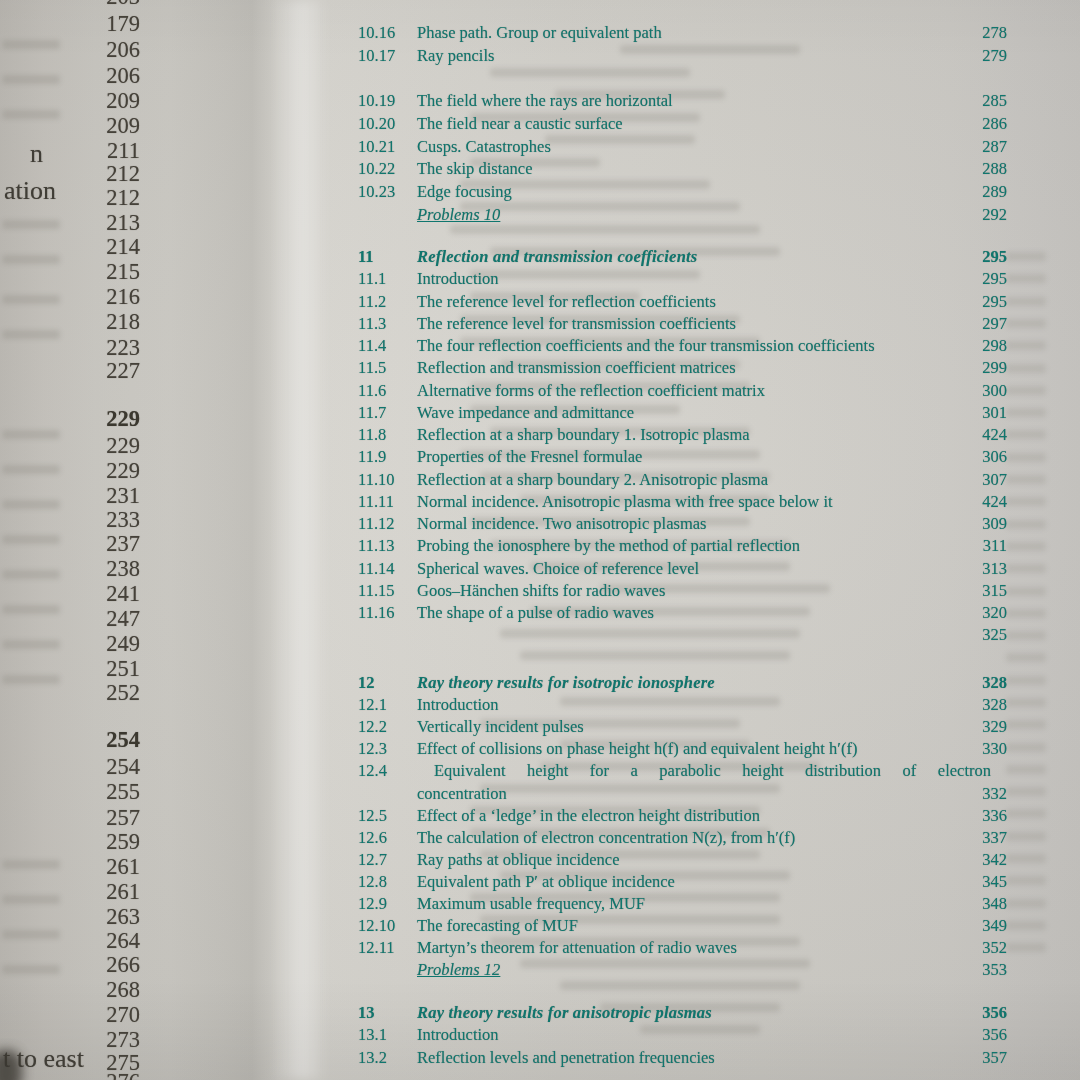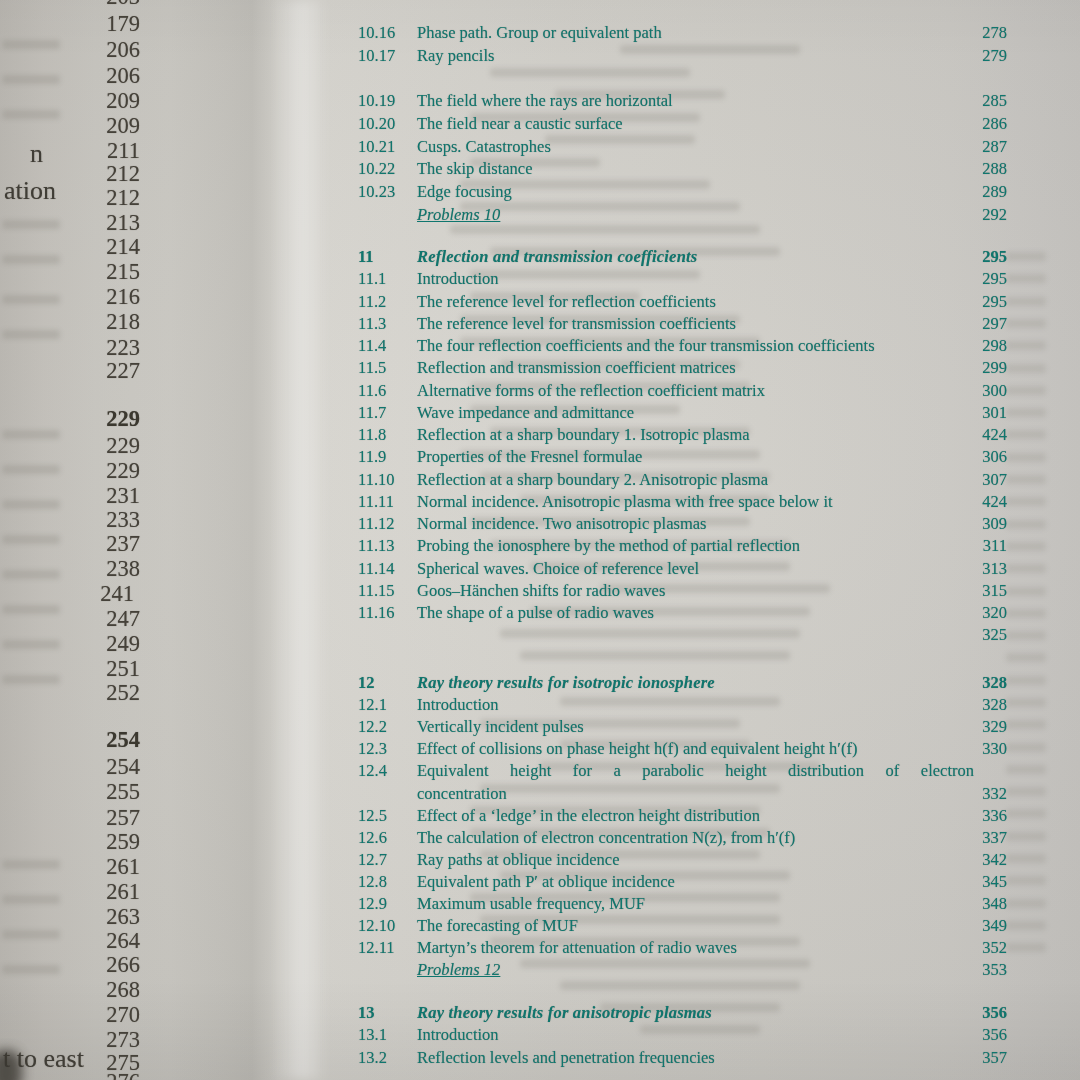--- a/index.html
+++ b/index.html
@@ -171,7 +171,7 @@
       <div class="lnum" style="top: 508px;">233</div>
       <div class="lnum" style="top: 532px;">237</div>
       <div class="lnum" style="top: 557px;">238</div>
-      <div class="lnum" style="top: 582px; text-align: center;">241</div>
+      <div class="lnum" style="top: 582px;">241</div>
       <div class="lnum" style="top: 607px;">247</div>
       <div class="lnum" style="top: 632px;">249</div>
       <div class="lnum" style="top: 657px;">251</div>

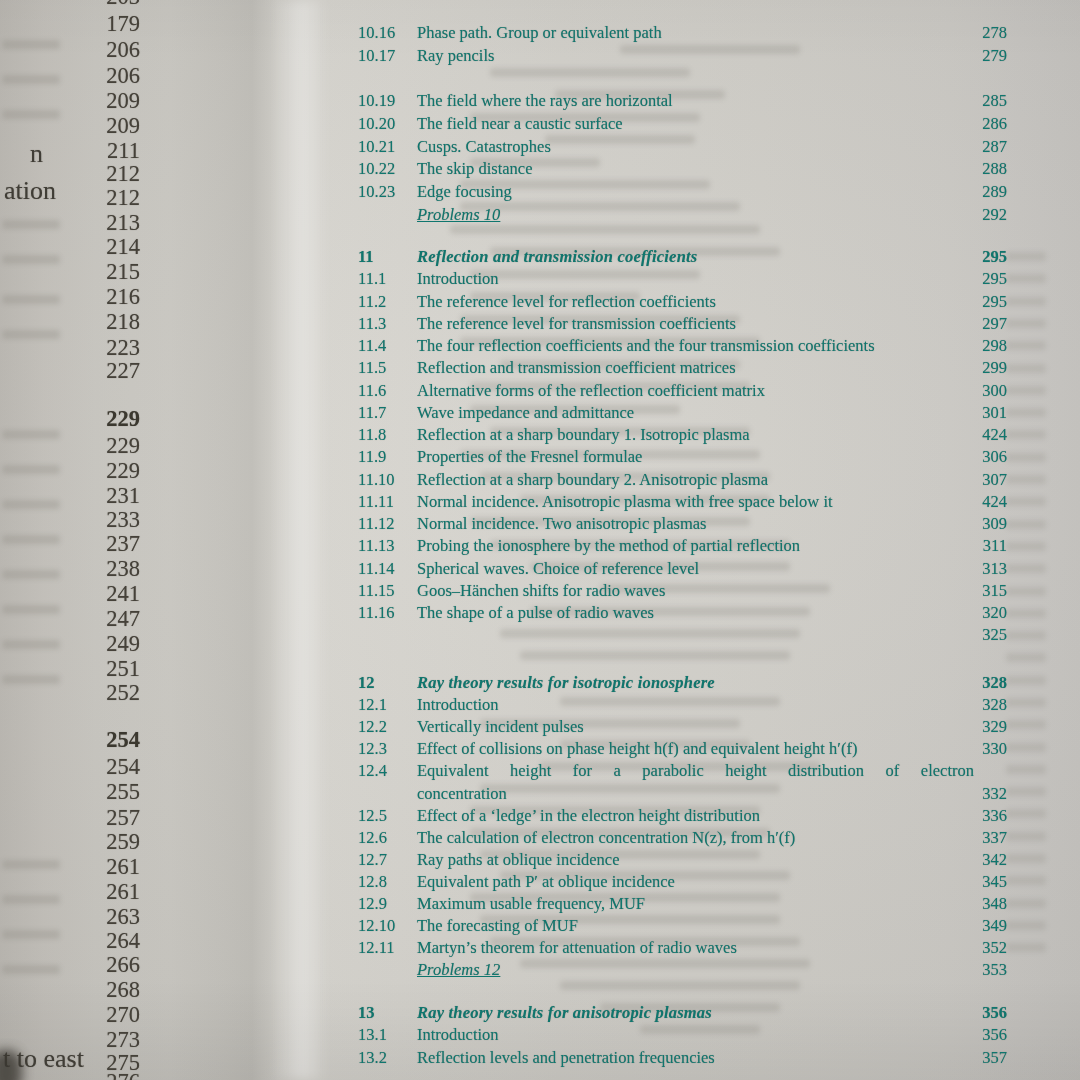--- a/index.html
+++ b/index.html
@@ -28,7 +28,7 @@
   .row.chapter .title{font-weight:bold;font-style:italic;letter-spacing:0.2px;}
   .row.chapter .page{font-weight:bold;}
   .row.problems .title{font-style:italic;text-decoration:underline;}
-  .row.wrap .title{width:557px;white-space:normal;text-align:justify;text-align-last:justify;}
+  .row.wrap .title{width:557px;white-space:normal;text-align:justify;text-align-last:justify;margin-left:17px;}
   
   .lnum{position:absolute;width:46px;left:94px;text-align:right;
         font-size:22.5px;line-height:24px;color:#454139;

